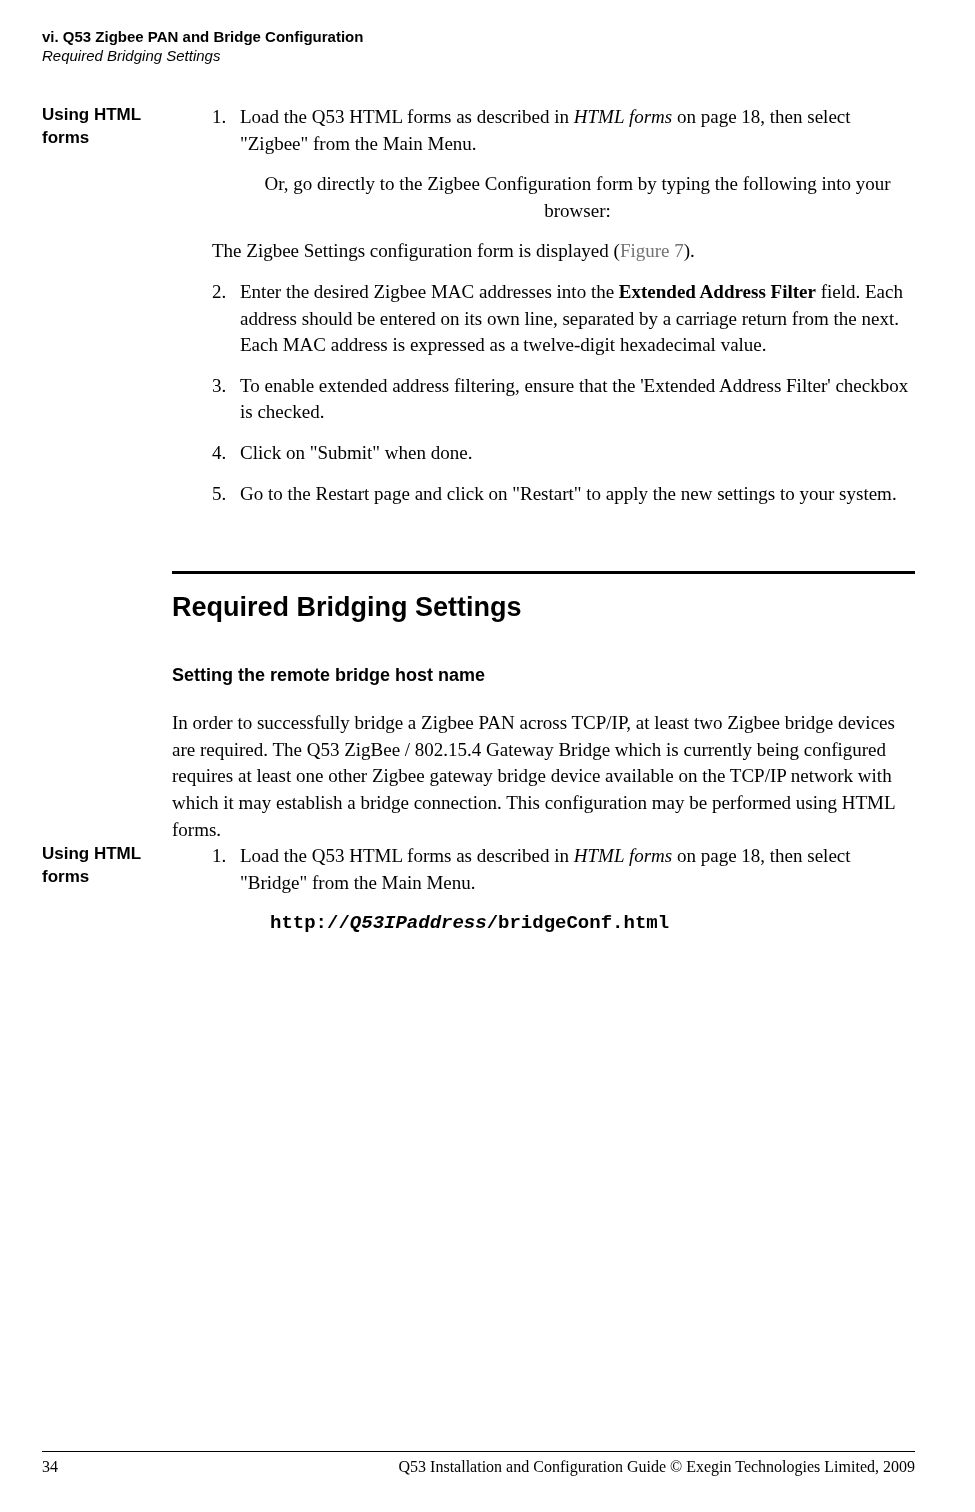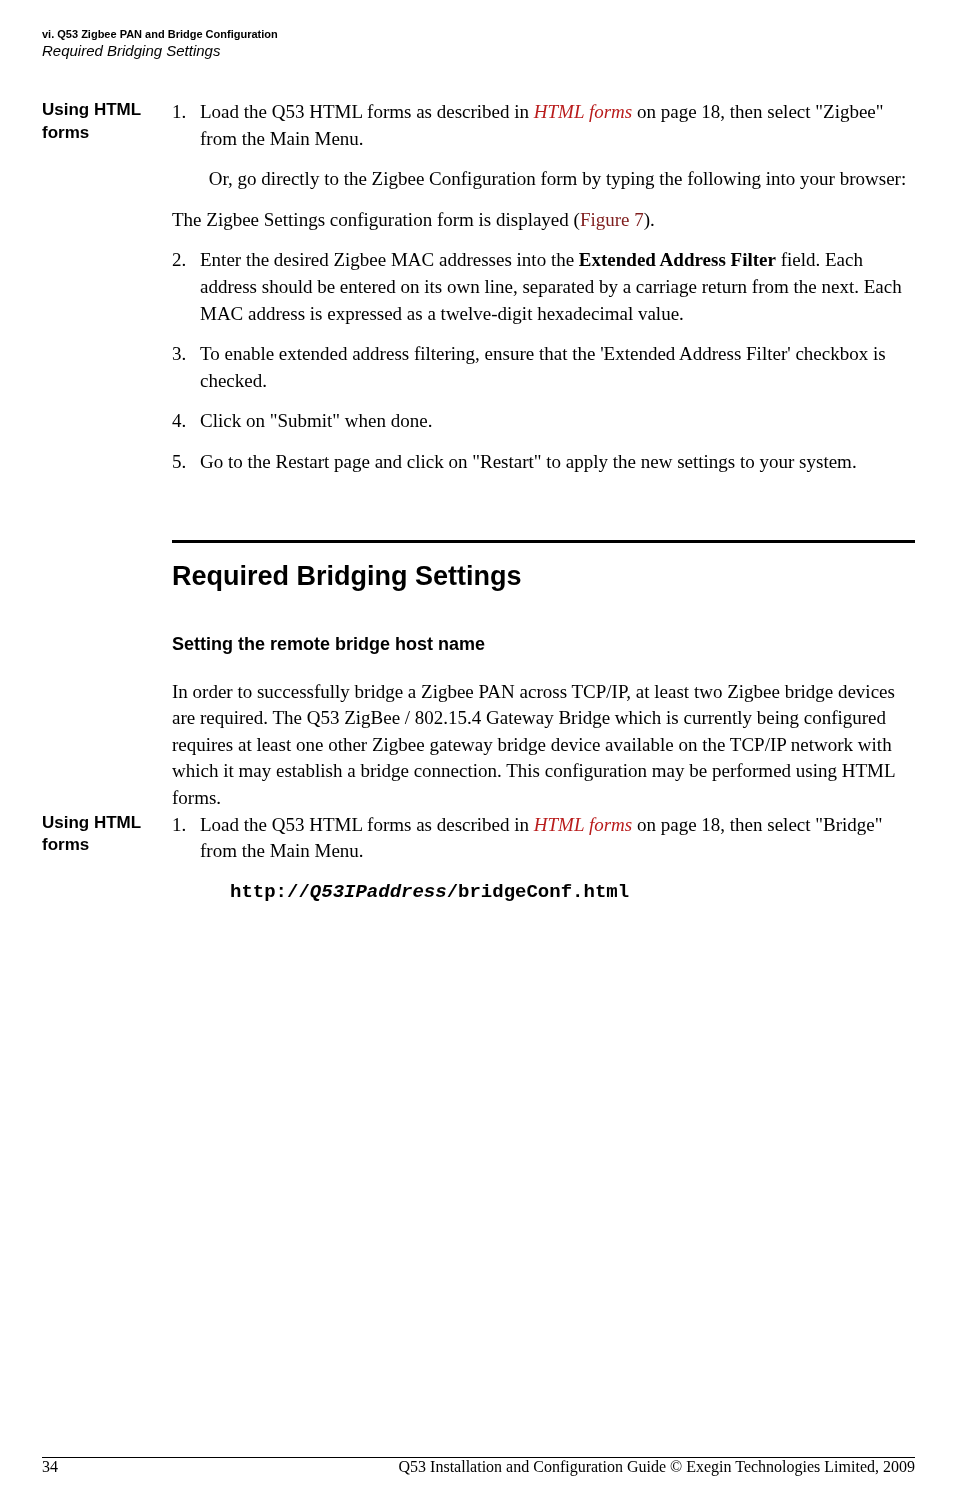--- a/index.html
+++ b/index.html
@@ -15,7 +15,7 @@
     .header-line1 {
       font-family: Arial, Helvetica, sans-serif;
       font-weight: bold;
-      font-size: 11px;
+      font-size: 15px;
       margin-bottom: 2px;
     }
     .header-line2 {

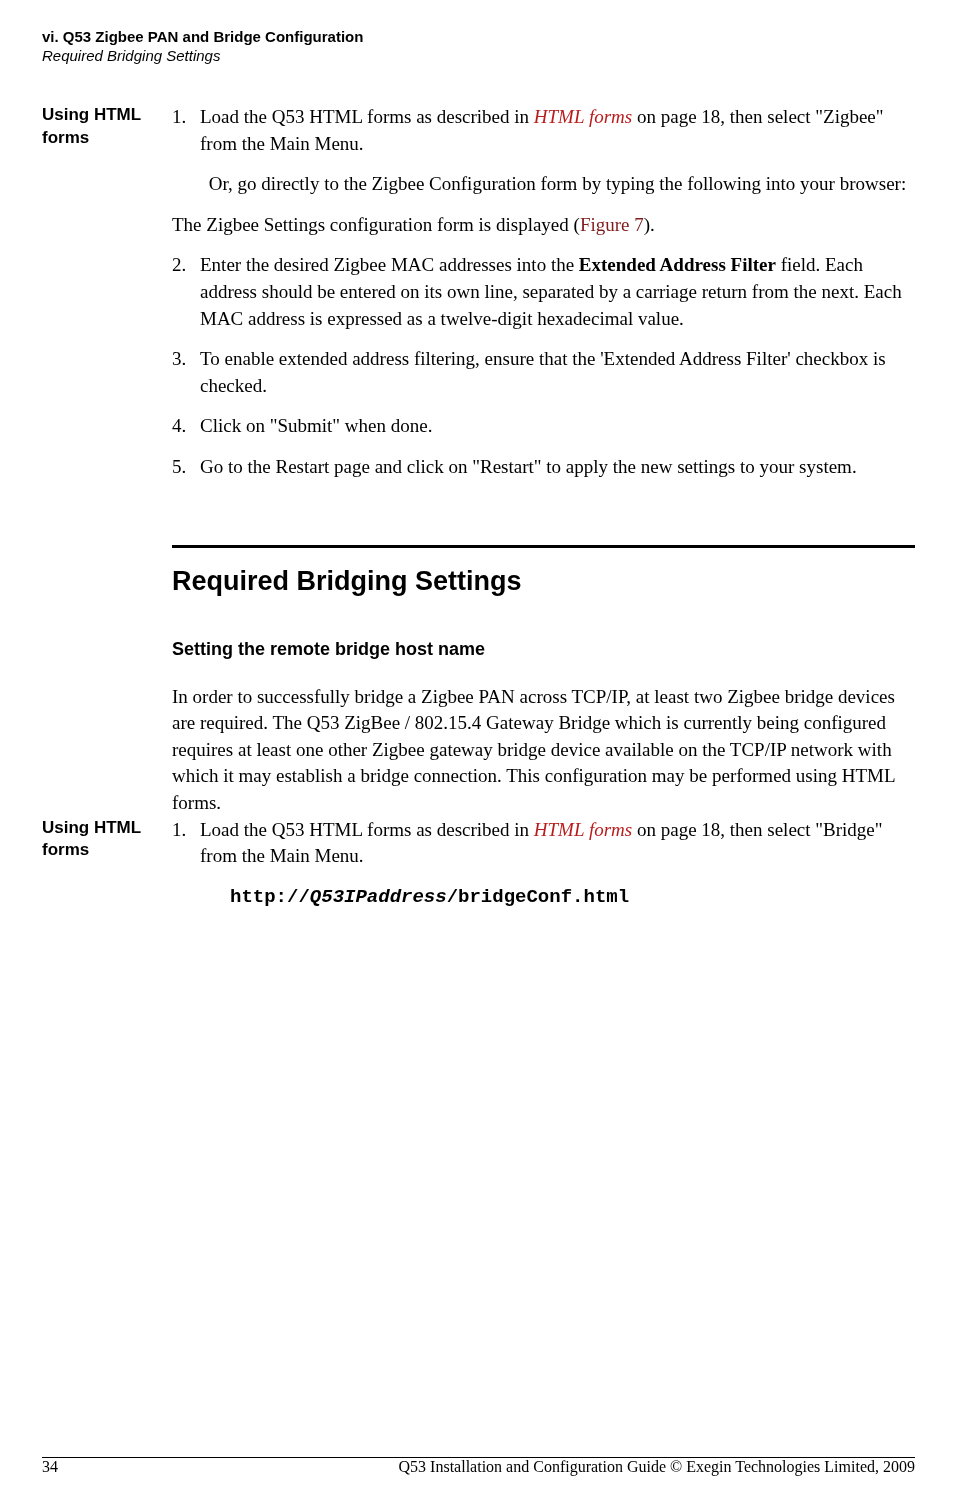--- a/index.html
+++ b/index.html
@@ -27,6 +27,7 @@
     .two-col {
       display: flex;
       margin-bottom: 14px;
+      gap: 40px;
     }
     .side-label {
       font-family: Arial, Helvetica, sans-serif;

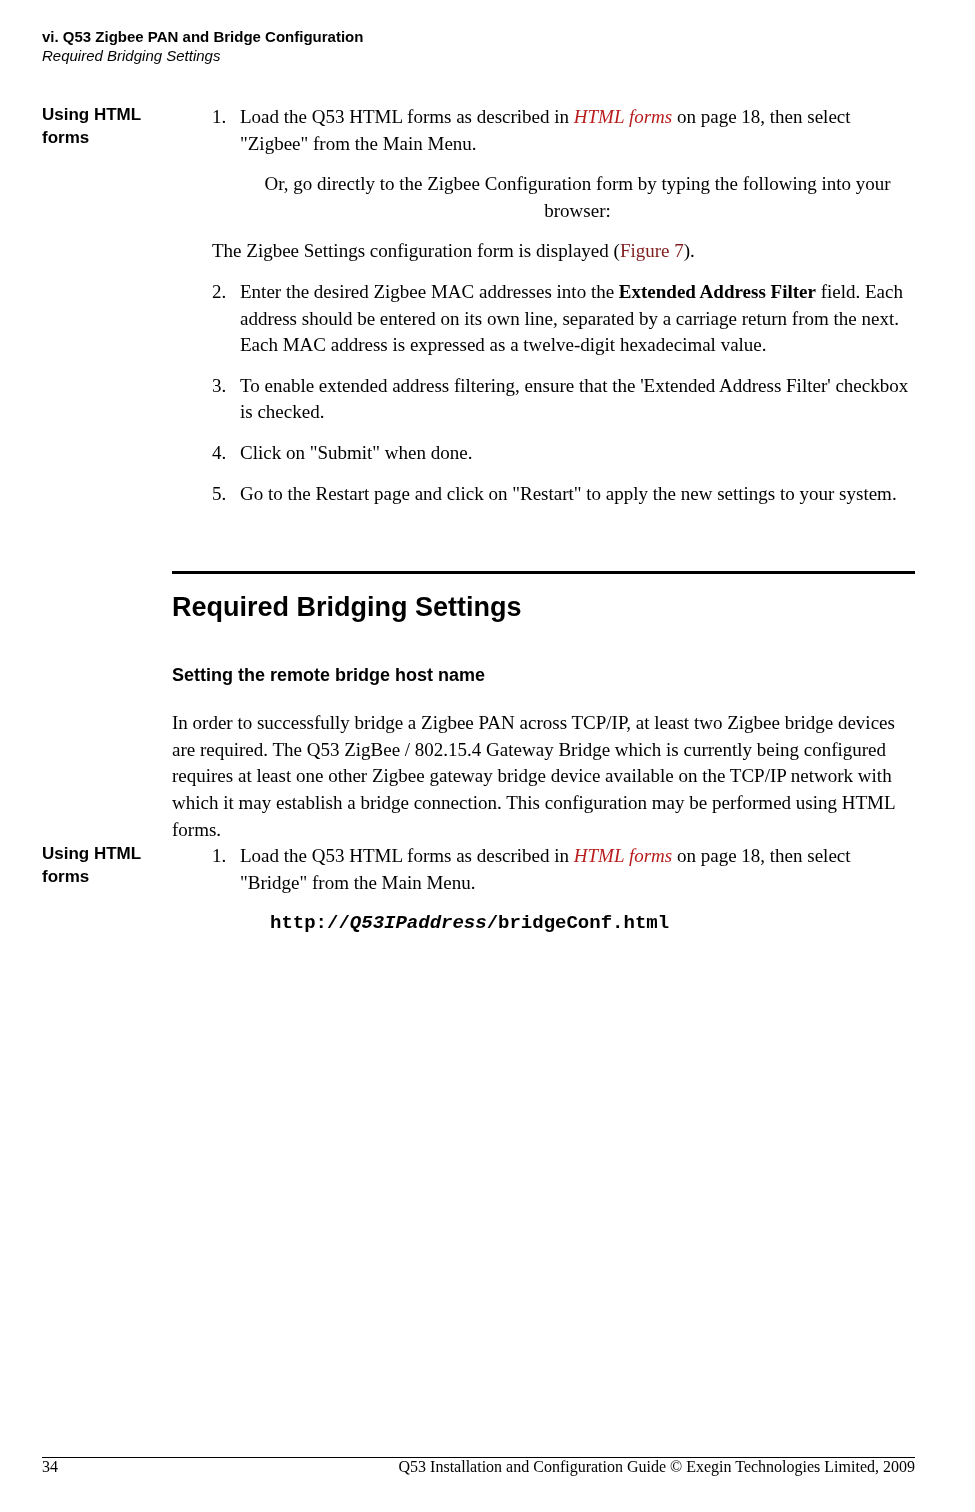--- a/index.html
+++ b/index.html
@@ -71,7 +71,7 @@
       margin-bottom: 14px;
       line-height: 1.4;
     }
-    .link-text { color: #b91c1c; font-style: italic; }
+    .link-text { color: #000000; font-style: italic; }
     .link-plain { color: #7f1d1d; margin-top: 28px; }
     .bold { font-weight: bold; }
     .hr-rule {

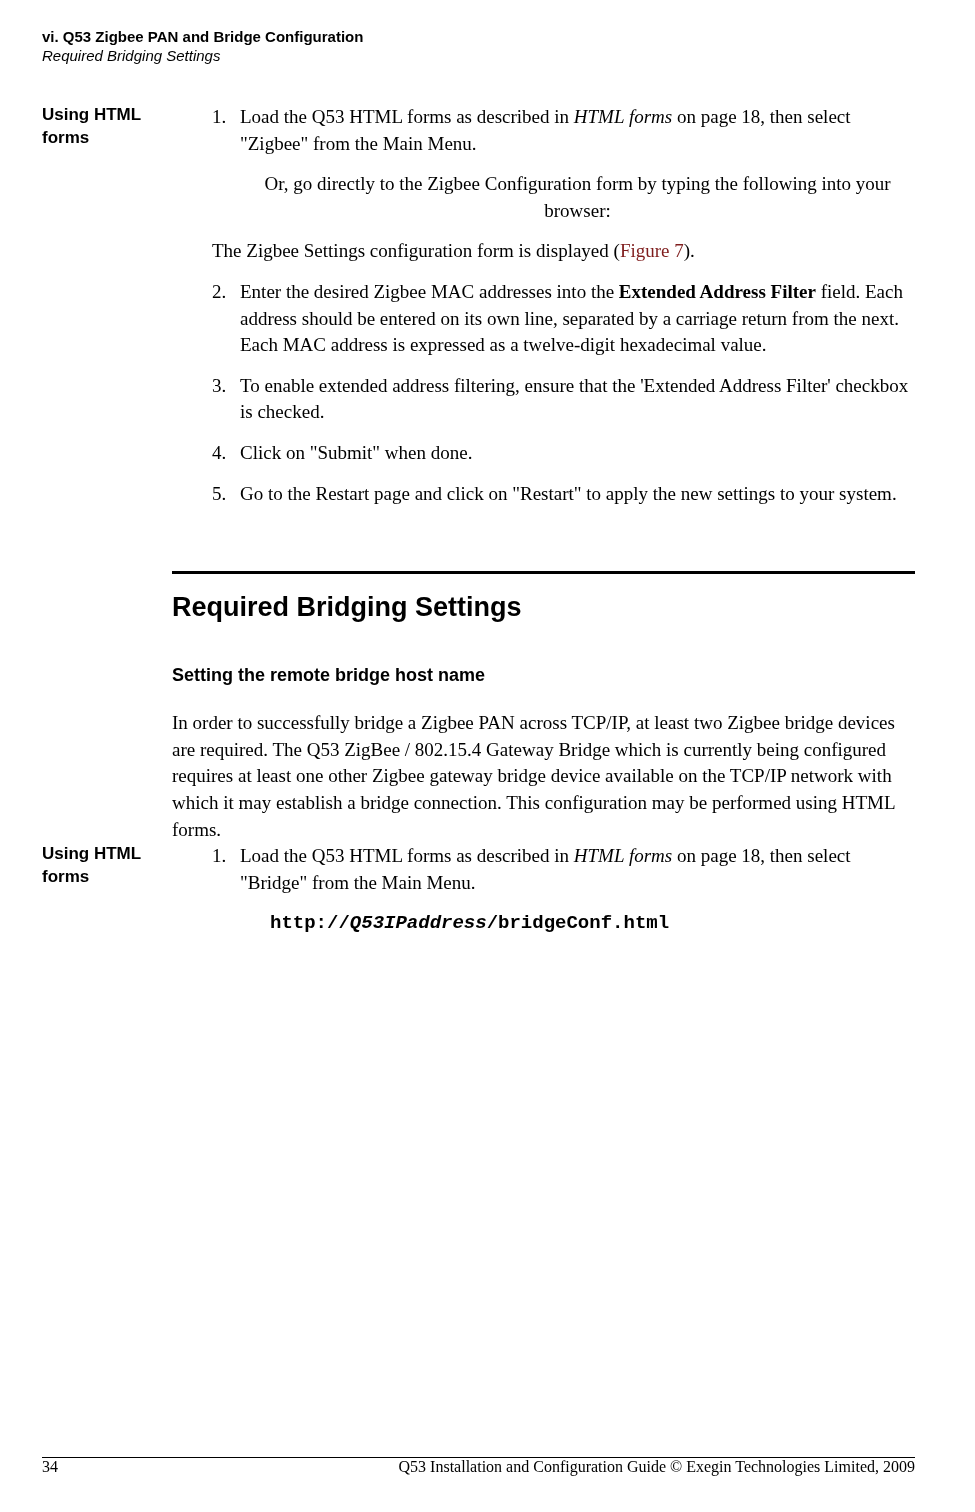--- a/index.html
+++ b/index.html
@@ -72,7 +72,7 @@
       line-height: 1.4;
     }
     .link-text { color: #000000; font-style: italic; }
-    .link-plain { color: #7f1d1d; margin-top: 28px; }
+    .link-plain { color: #737373; margin-top: 28px; }
     .bold { font-weight: bold; }
     .hr-rule {
       border: none;

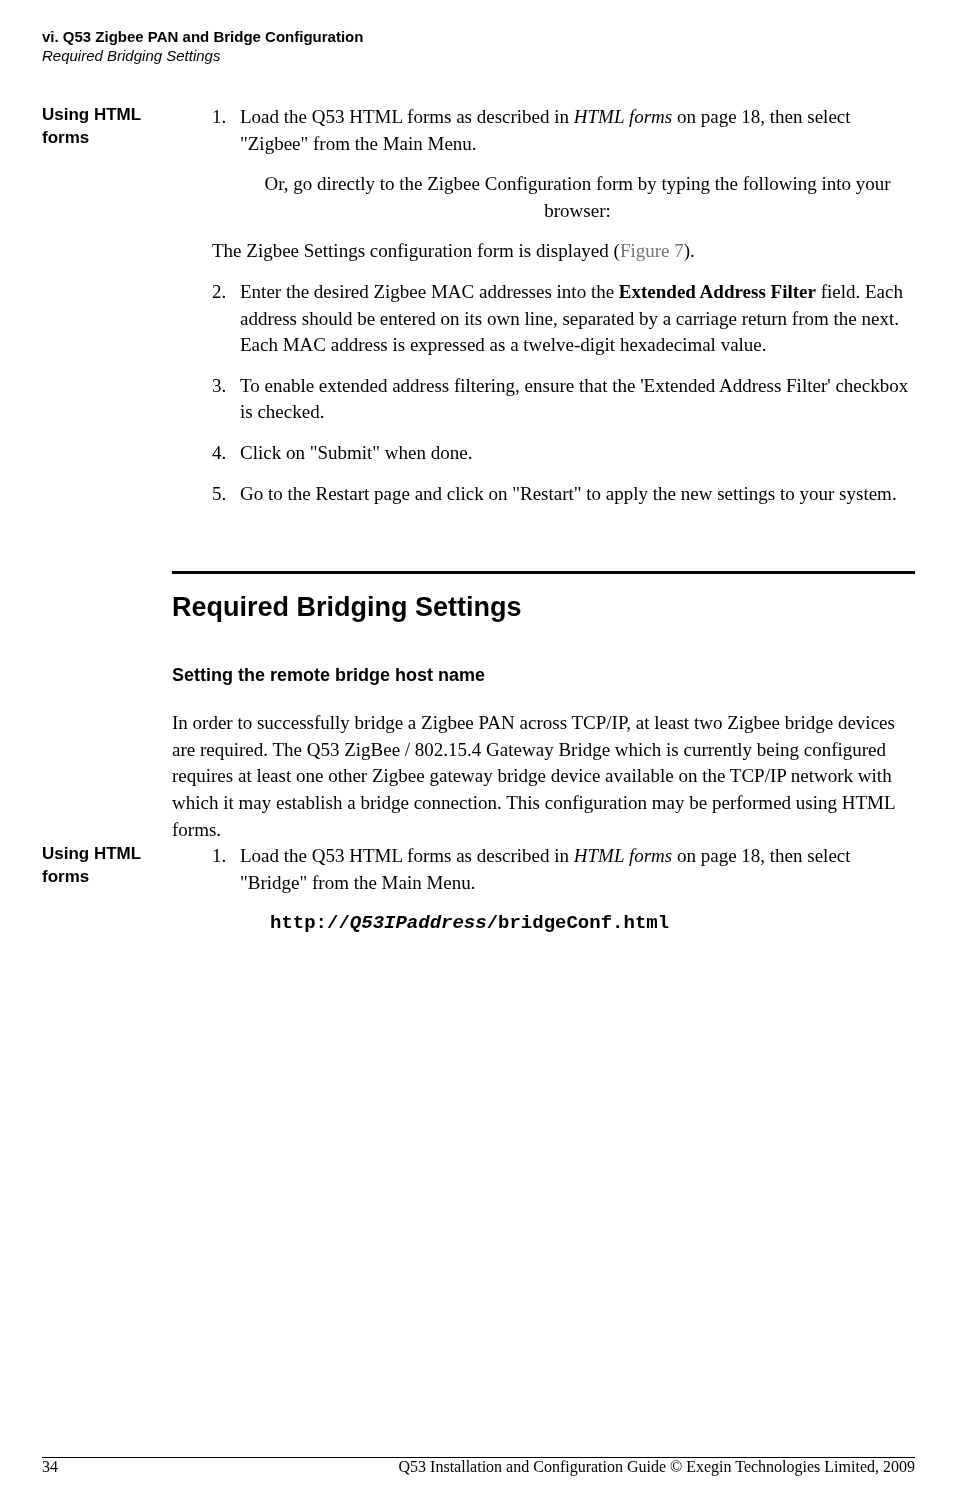--- a/index.html
+++ b/index.html
@@ -103,7 +103,7 @@
       left: 42px;
       right: 60px;
       border-top: 1px solid #000;
-      padding-top: 0;
+      padding-top: 6px;
       font-size: 16px;
       display: flex;
       justify-content: space-between;

